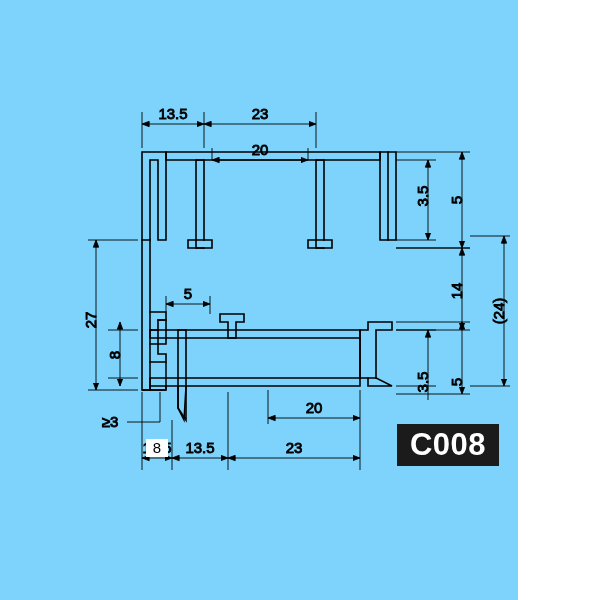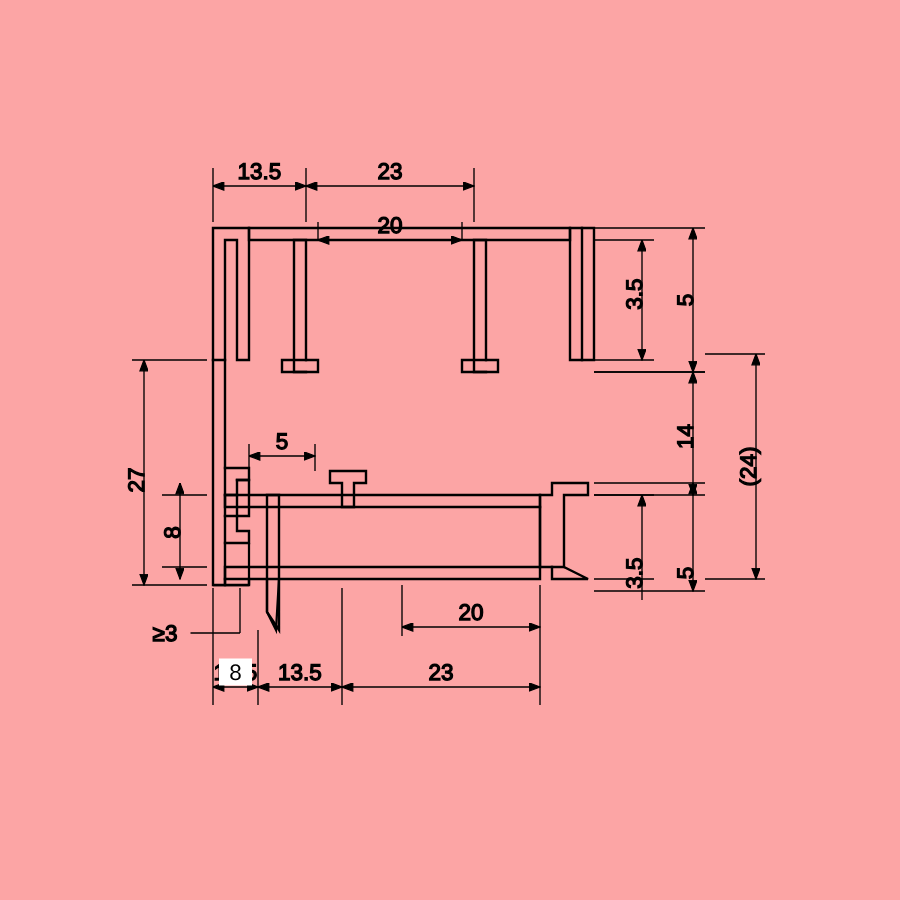--- a/index.html
+++ b/index.html
@@ -15,9 +15,9 @@
   }
   #stage {
     position: relative;
-    width: 600px;
+    width: 518px;
     height: 600px;
-    background: #fca5a5;
+    background: #7dd3fc;
   }
   #drawing {
     position: absolute;

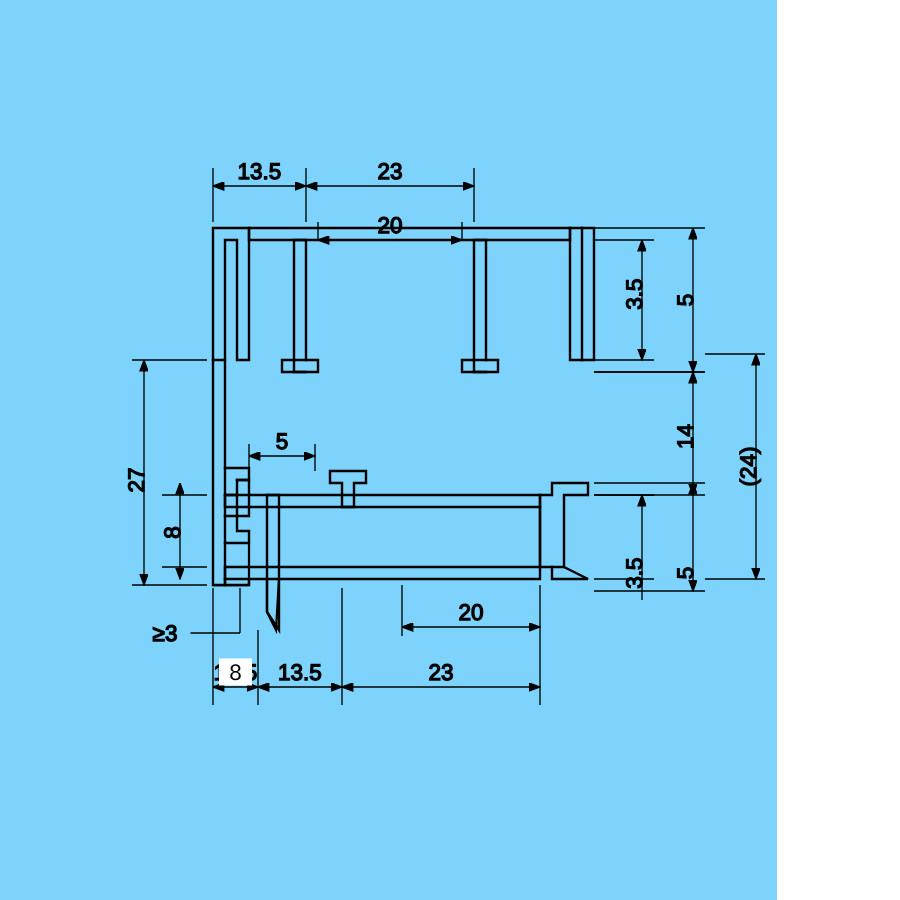--- a/index.html
+++ b/index.html
@@ -194,6 +194,9 @@
 
   </svg>
 
+  <div class="part-badge">
+    <span>C008</span>
+  </div>
 
 </div>
 

